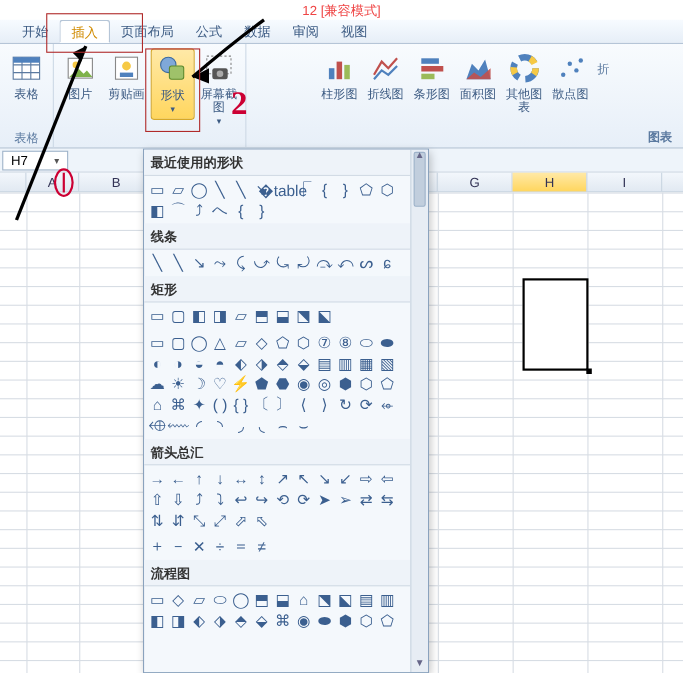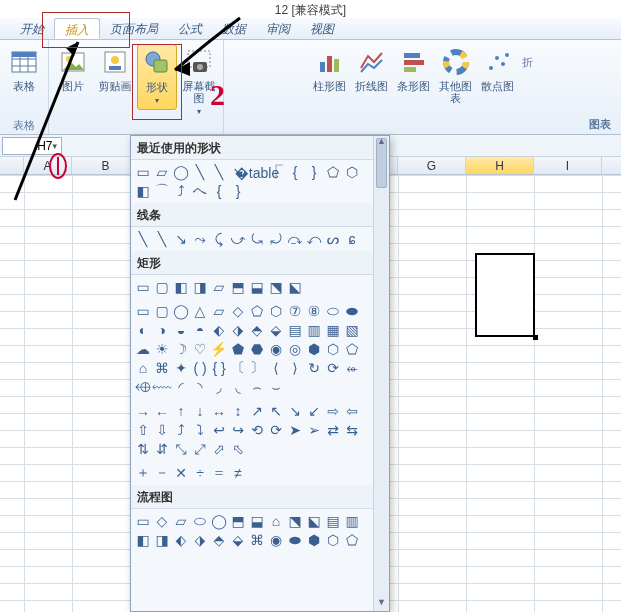--- a/index.html
+++ b/index.html
@@ -4,7 +4,7 @@
 <style>
   * { box-sizing: border-box; margin: 0; padding: 0; font-family: "Microsoft YaHei", sans-serif; }
   body { width: 621px; height: 612px; background: #fff; overflow: hidden; font-size: 12px; position: relative; }
-  .titlebar { height: 18px; text-align: center; font-size: 12px; color: #404040; padding-top:2px;}
+  .titlebar { height: 18px; text-align: center; font-size: 12px; color: #ef4444; padding-top:2px;}
   .tabs { height: 22px; background: linear-gradient(#f7fbff,#e6eef7); border-bottom: 1px solid #b5c5d7; display: flex; padding-left: 10px; }
   .tab { padding: 3px 10px 0 10px; font-size: 12px; color: #3b5a82; cursor: pointer; font-style: italic; }
   .tab.active { background: #fff; border: 1px solid #b5c5d7; border-bottom: 1px solid #fff; border-radius: 3px 3px 0 0; color:#d08b00; }

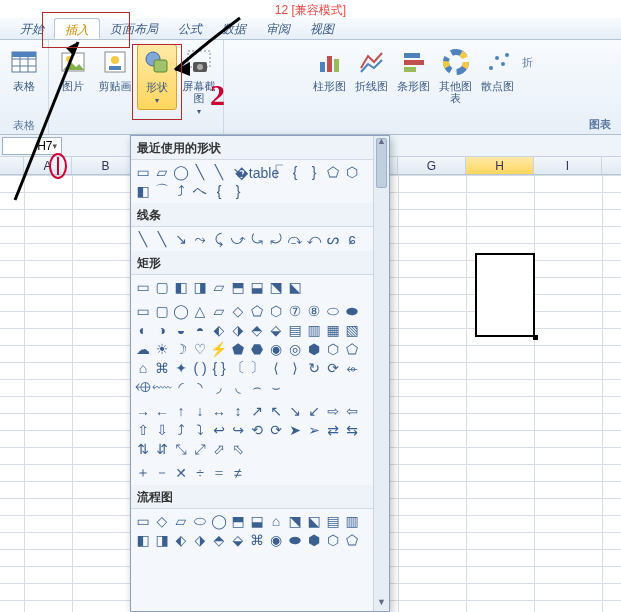--- a/index.html
+++ b/index.html
@@ -6,7 +6,7 @@
   body { width: 621px; height: 612px; background: #fff; overflow: hidden; font-size: 12px; position: relative; }
   .titlebar { height: 18px; text-align: center; font-size: 12px; color: #ef4444; padding-top:2px;}
   .tabs { height: 22px; background: linear-gradient(#f7fbff,#e6eef7); border-bottom: 1px solid #b5c5d7; display: flex; padding-left: 10px; }
-  .tab { padding: 3px 10px 0 10px; font-size: 12px; color: #3b5a82; cursor: pointer; font-style: italic; }
+  .tab { padding: 3px 10px 0 10px; font-size: 12px; color: #3b5a82; cursor: pointer; }
   .tab.active { background: #fff; border: 1px solid #b5c5d7; border-bottom: 1px solid #fff; border-radius: 3px 3px 0 0; color:#d08b00; }
   .ribbon { height: 95px; background: linear-gradient(#f8fbfe,#e7eff8); border-bottom: 1px solid #aebfd2; display: flex; position: relative; }
   .group { display: flex; flex-direction: column; align-items: center; padding: 4px 4px 2px 4px; border-right: 1px solid #cdd9e6; }

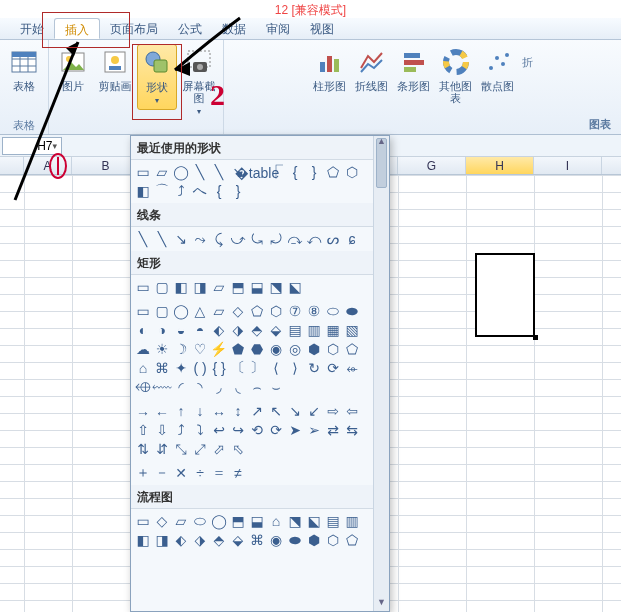--- a/index.html
+++ b/index.html
@@ -153,6 +153,15 @@
             </svg>
           </div>
           <div class="lbl">条形图</div>
+        </div>
+      <div class="bigbtn">
+          <div class="ico">
+            <svg width="28" height="28">
+              <polygon points="3,24 8,10 14,16 20,6 25,24" fill="#4f81bd"></polygon>
+              <polygon points="3,24 10,18 16,22 25,14 25,24" fill="#c0504d" opacity="0.9"></polygon>
+            </svg>
+          </div>
+          <div class="lbl">面积图</div>
         </div>
       <div class="bigbtn">
           <div class="ico">

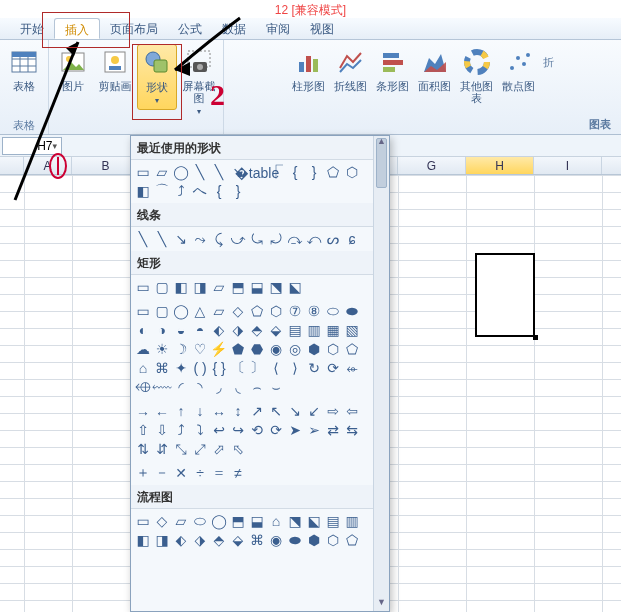--- a/index.html
+++ b/index.html
@@ -18,7 +18,7 @@
   .grouplabel { font-size: 11px; color: #5b7aa0; text-align:center; height:14px; width:100%; }
   .chartgroup-lbl { position:absolute; right:10px; bottom:2px; font-size:11px; color:#5b7aa0;font-weight:bold; }
   .namebox-row { height: 22px; border-bottom: 1px solid #c8d3df; display:flex; align-items:center; background:#eef4fa; }
-  .namebox { width: 60px; height: 18px; margin-left: 2px; background:#fff; border:1px solid #9db2c9; font-size:12px; padding:0 4px; display:flex; align-items:center; justify-content:flex-end;}
+  .namebox { width: 60px; height: 18px; margin-left: 2px; background:#fff; border:1px solid #9db2c9; font-size:12px; padding:0 4px; display:flex; align-items:center; justify-content:center;gap:24px;}
   .namebox .dd { font-size:9px; color:#555;}
   .colheads { height: 18px; background: linear-gradient(#f3f7fc,#e1e9f2); border-bottom:1px solid #b7c6d6; display:flex; }
   .colhead { border-right:1px solid #c9d5e2; text-align:center; font-size:12px; color:#335; line-height:18px; }

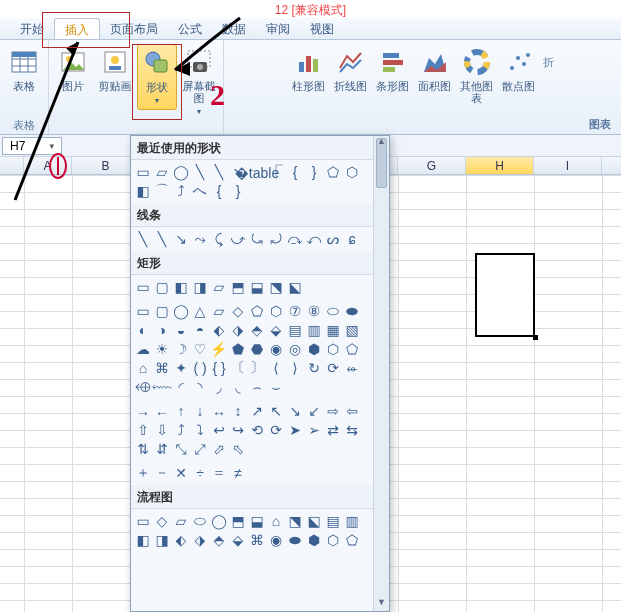--- a/index.html
+++ b/index.html
@@ -358,6 +358,7 @@
         <div class="shp">⌢</div>
         <div class="shp">⌣</div>
       </div>
+      <div class="section-title">箭头总汇</div>
       <div class="shape-row">
         <div class="shp">→</div>
         <div class="shp">←</div>

